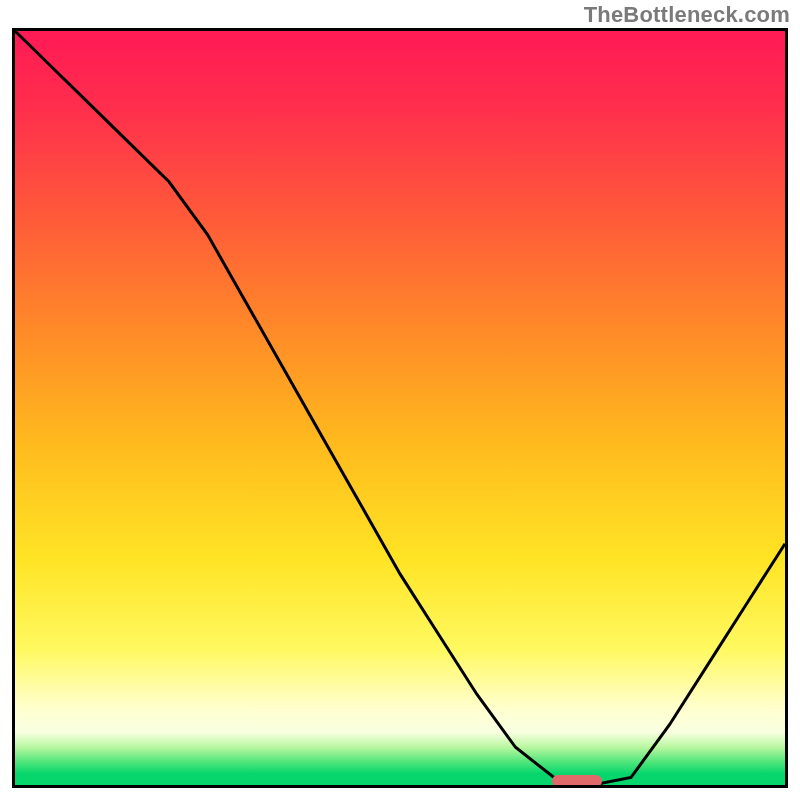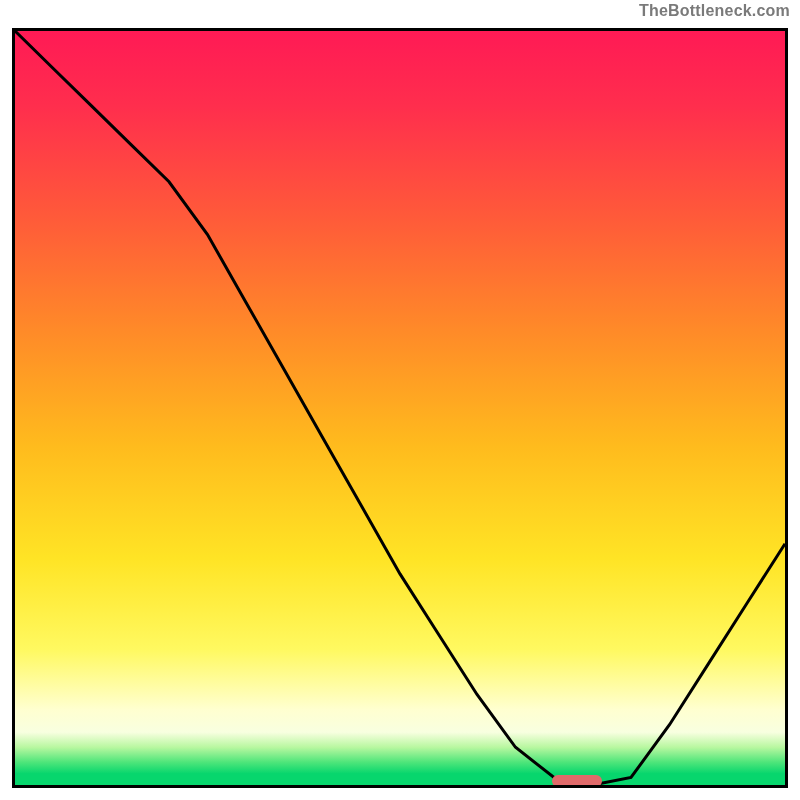--- a/index.html
+++ b/index.html
@@ -20,7 +20,7 @@
     position: absolute;
     top: 2px;
     right: 10px;
-    font-size: 16px;
+    font-size: 22px;
     font-weight: 600;
     color: #7a7a7a;
     letter-spacing: 0.2px;

